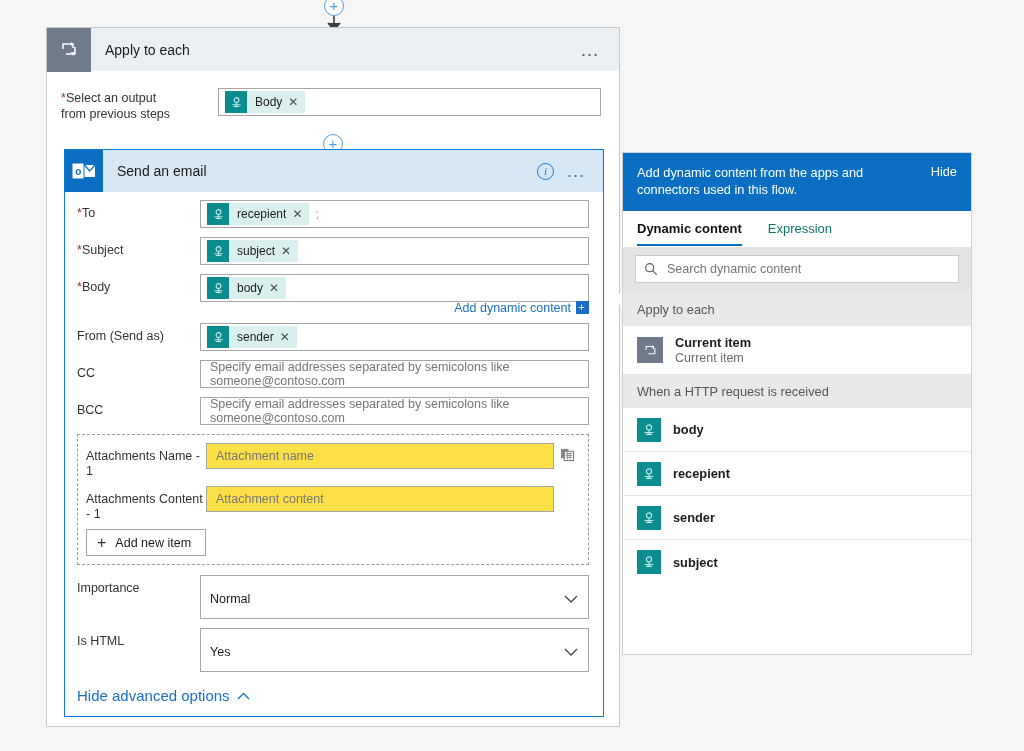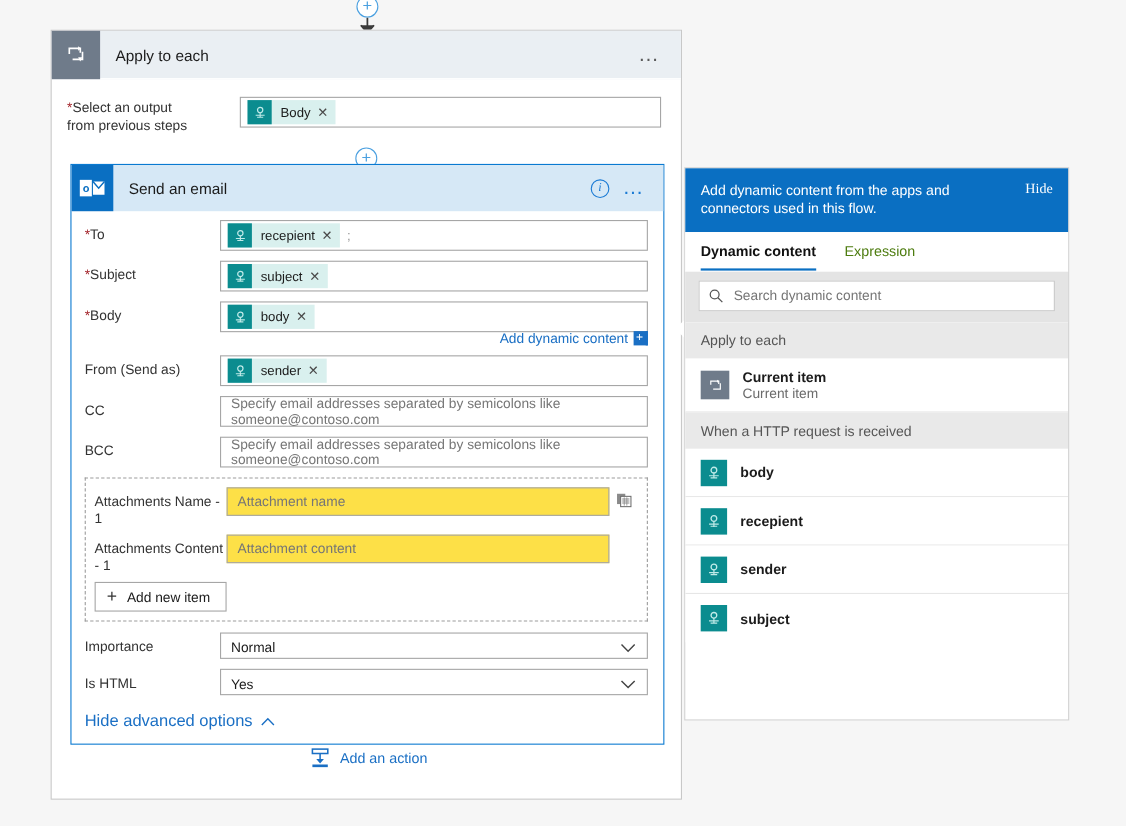--- a/index.html
+++ b/index.html
@@ -188,7 +188,7 @@
     display: flex; align-items: flex-start; gap: 20px;
   }
   .dc-banner-text { font-size: 12.8px; line-height: 17px; flex: 1; padding-right: 10px; }
-  .dc-hide { font-size: 12.8px; color: #ffffff; cursor: pointer; white-space: nowrap; font-family: Liberation Serif, serif; }
+  .dc-hide { font-size: 12.8px; color: #ffffff; cursor: pointer; white-space: nowrap; }
   .dc-tabs {
     display: flex; background: #ffffff; padding: 0 14px;
     border-bottom: 1px solid #ffffff;

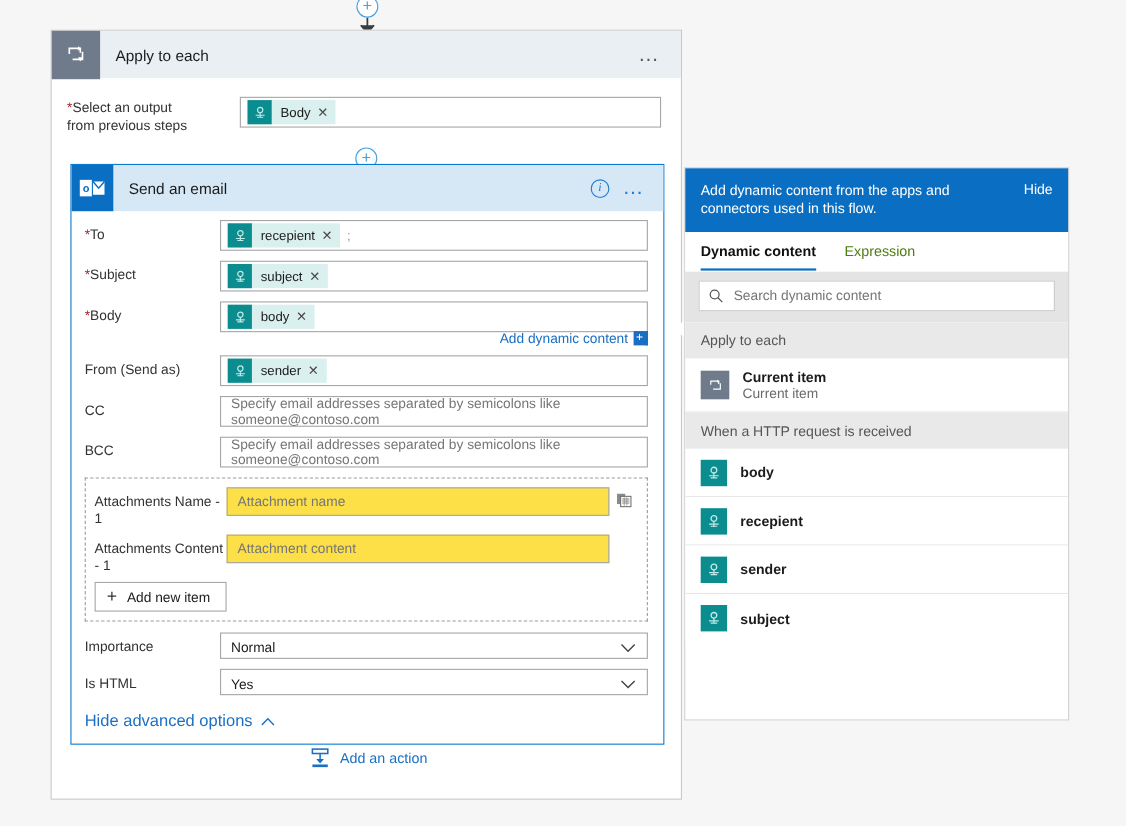--- a/index.html
+++ b/index.html
@@ -195,7 +195,7 @@
   }
   .dc-tab {
     padding: 10px 0 8px 0; margin-right: 26px; font-size: 13px;
-    color: #4d7c0f; cursor: pointer;
+    color: #0f766e; cursor: pointer;
   }
   .dc-tab.active { color: #111; font-weight: bold; border-bottom: 2px solid #0a6fc2; }
   .dc-search-wrap { background: #e4e4e4; padding: 8px 12px 10px 12px; }

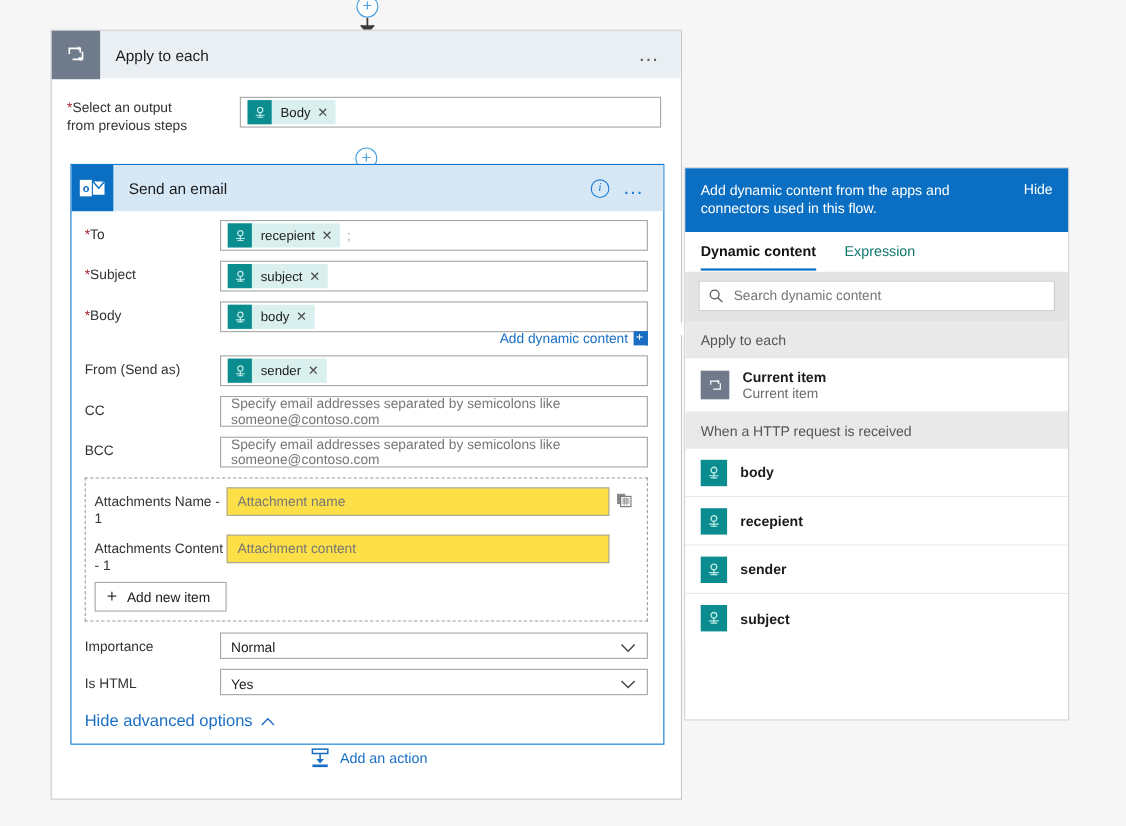--- a/index.html
+++ b/index.html
@@ -158,7 +158,7 @@
   .attach-side-icon { width: 26px; padding-top: 4px; display:flex; justify-content:center;}
   
   .selectbox {
-    height: 24px; border: 1px solid #a6a6a6; background: #fff;
+    height: 44px; border: 1px solid #a6a6a6; background: #fff;
     display: flex; align-items: center; justify-content: space-between;
     padding: 4px 10px 0 9px; font-size: 12.5px; color: #1b1b1b;
   }

